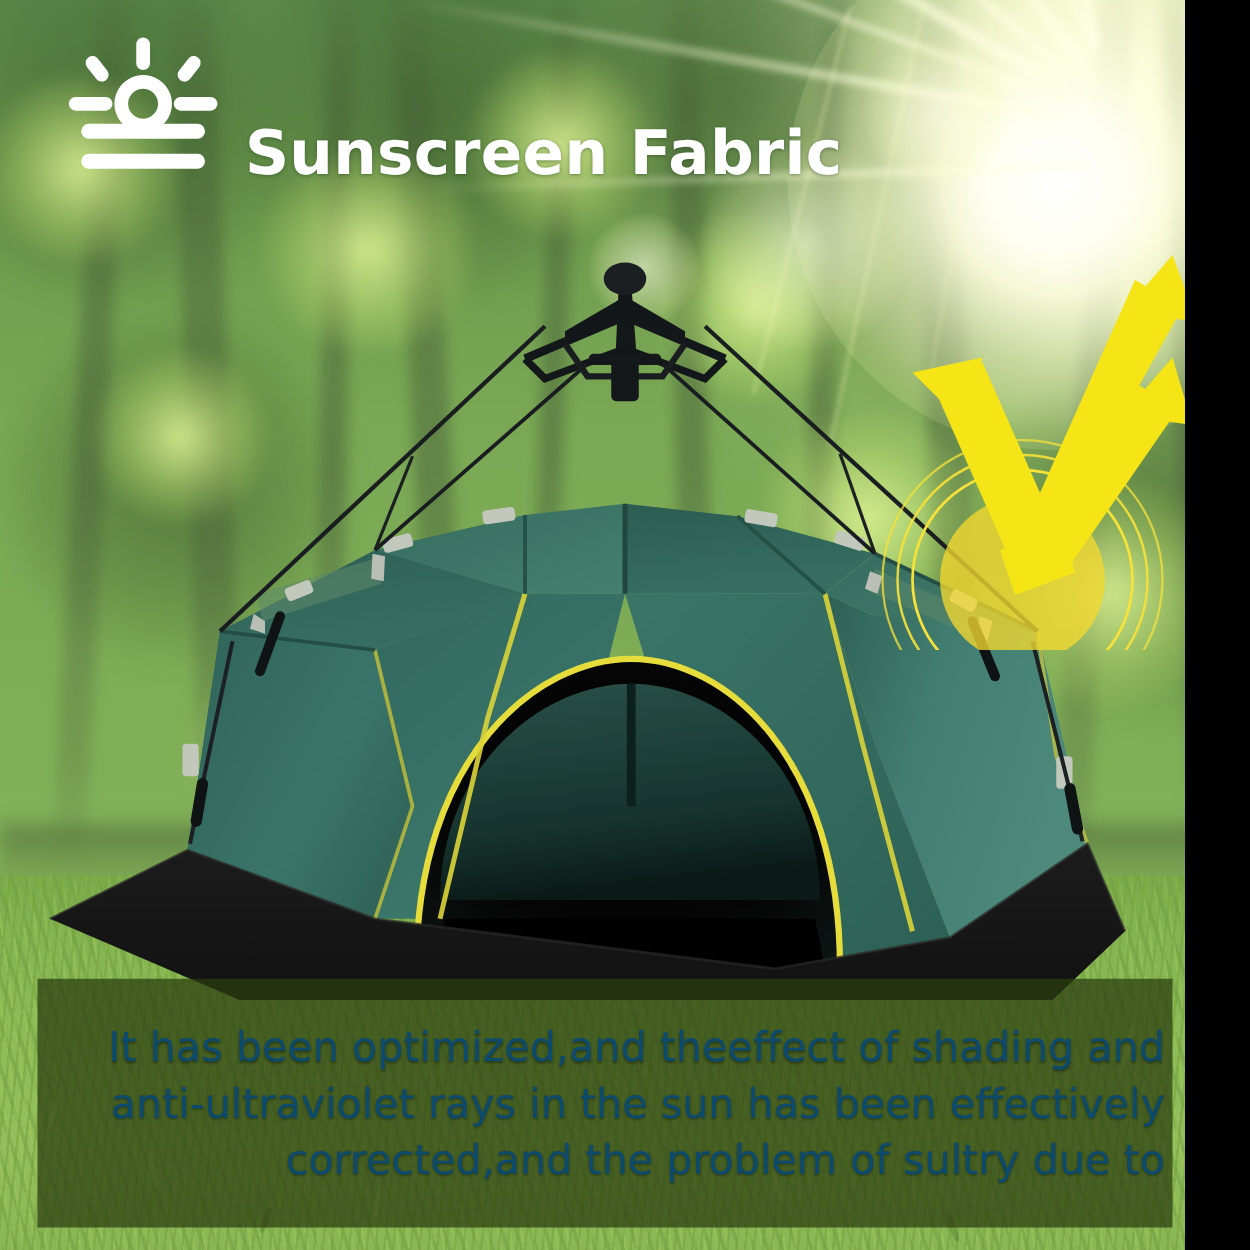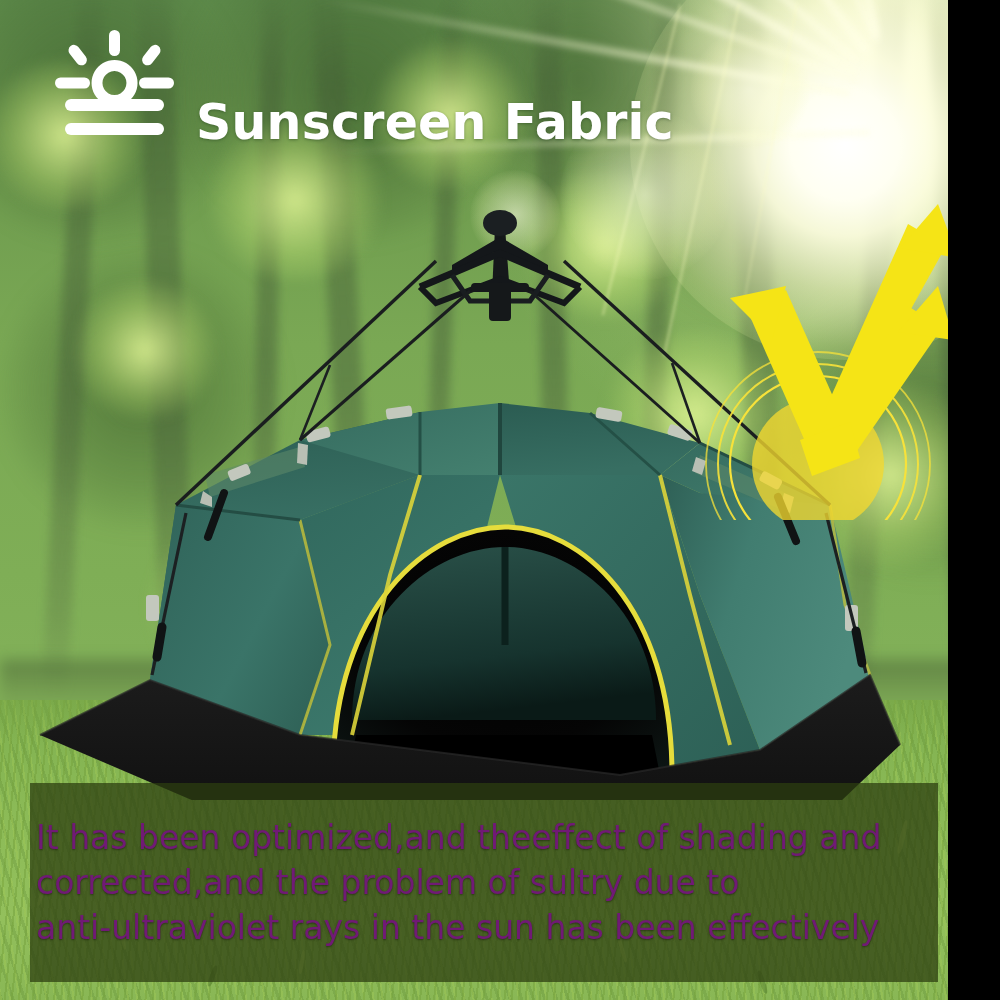--- a/index.html
+++ b/index.html
@@ -97,7 +97,7 @@
     display:flex;align-items:center;justify-content:center;
   }
   .caption-text{
-    width:100%;text-align:left;color:#701a75;
+    width:100%;text-align:right;color:#0c4a6e;
     font-family:"DejaVu Sans","Liberation Sans",sans-serif;
     font-size:33px;line-height:45px;font-weight:400;
     text-shadow:0 1px 2px rgba(0,0,0,.4);

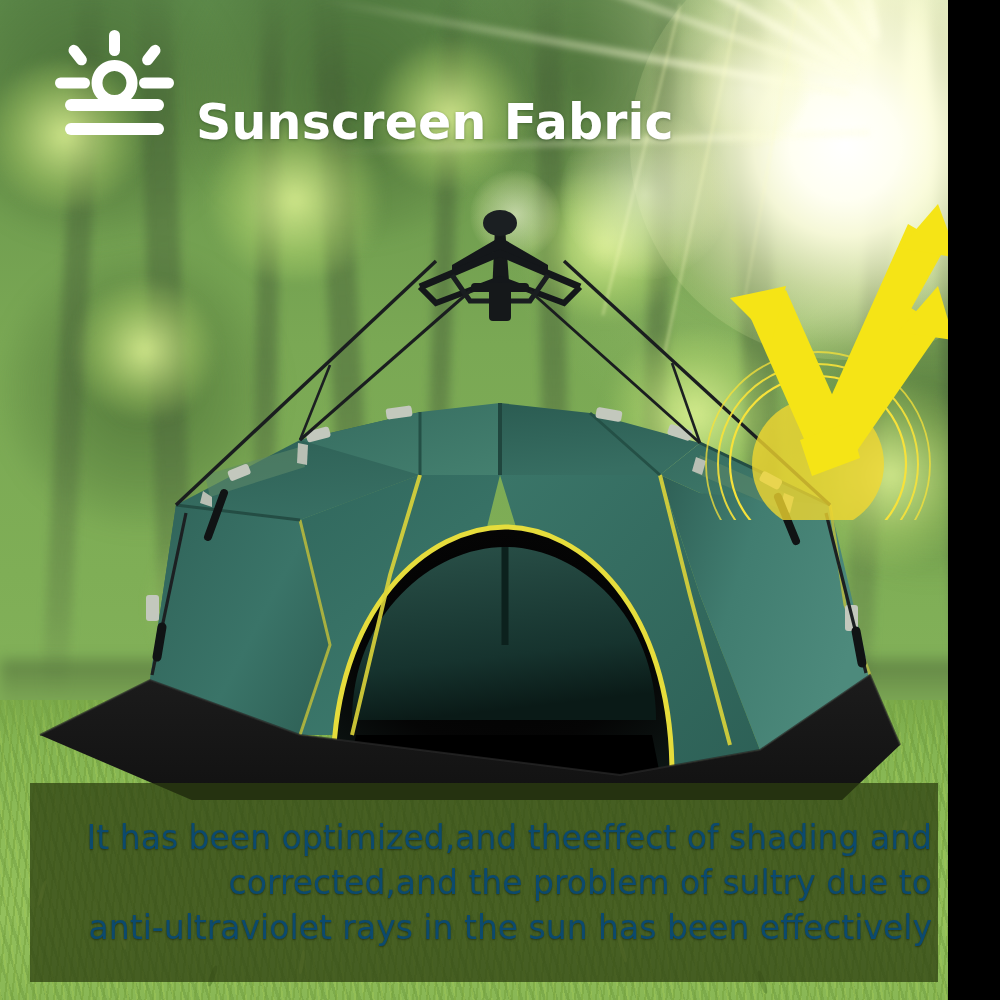--- a/index.html
+++ b/index.html
@@ -361,8 +361,8 @@
   <div class="caption">
     <div class="caption-text">
       <span>It has been optimized,and theeffect of shading and</span>
+      <span>anti-ultraviolet rays in the sun has been effectively</span>
       <span>corrected,and the problem of sultry due to</span>
-      <span>anti-ultraviolet rays in the sun has been effectively</span>
     </div>
   </div>
 

